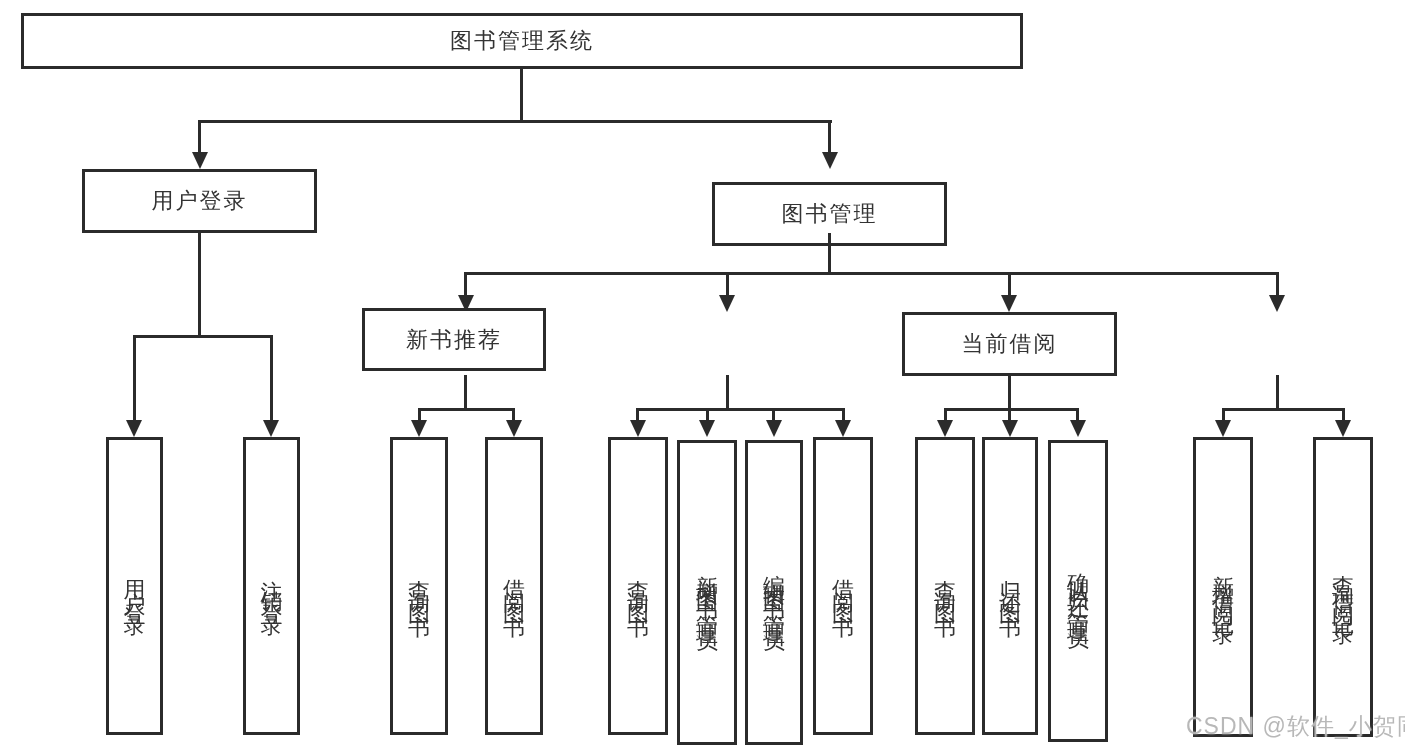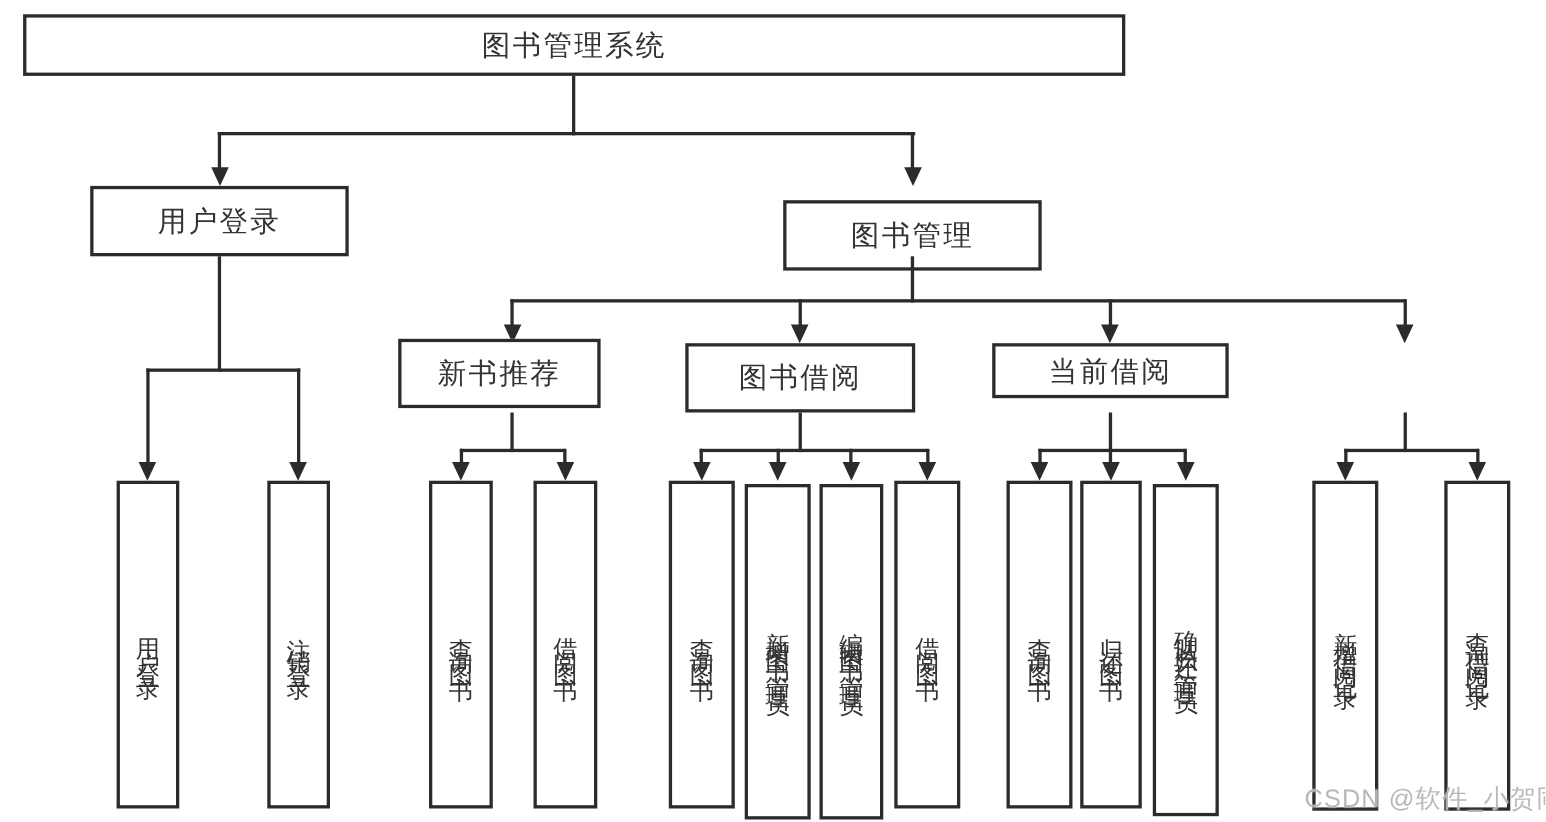--- a/index.html
+++ b/index.html
@@ -11,7 +11,7 @@
     position:absolute; box-sizing:border-box; background:#ffffff;
     border:3px solid #2b2b2b; display:flex; align-items:center; justify-content:center;
   }
-  .hbox span { font-size:26px; color:#333333; letter-spacing:2px; white-space:nowrap; }
+  .hbox span { font-size:22px; color:#333333; letter-spacing:2px; white-space:nowrap; }
   .vbox span {
     writing-mode:vertical-rl; font-size:22px; color:#333333; line-height:1;
   }

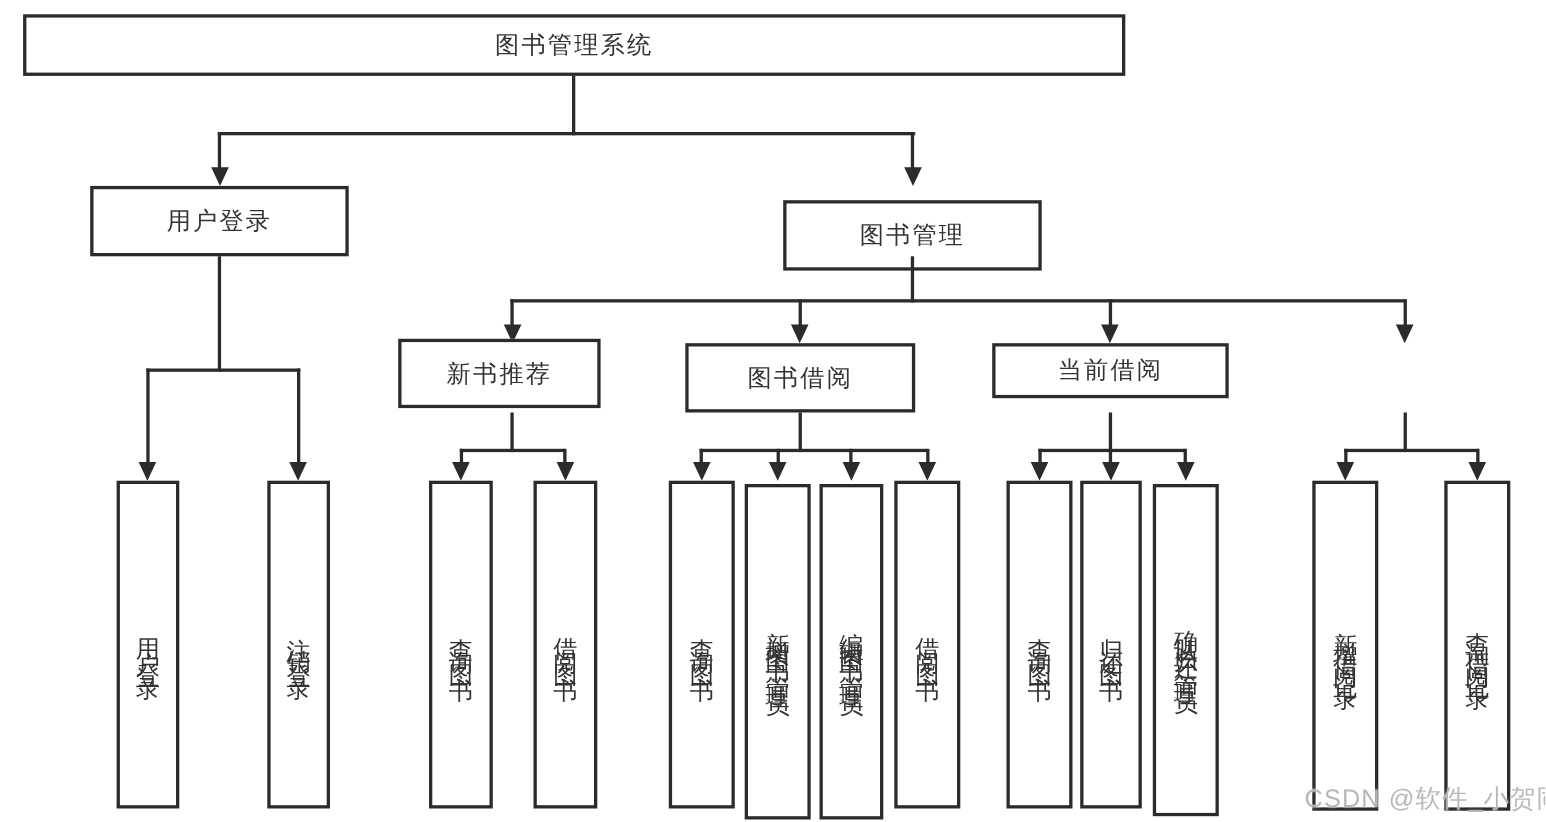--- a/index.html
+++ b/index.html
@@ -73,9 +73,6 @@
 
   <div class="box hbox" style="left:362px;top:308px;width:184px;height:63px">
     <span>新书推荐</span>
-  </div>
-  <div class="box hbox" style="left:623px;top:312px;width:209px;height:63px">
-    <span>图书借阅</span>
   </div>
   <div class="box hbox" style="left:902px;top:312px;width:215px;height:50px">
     <span>当前借阅</span>

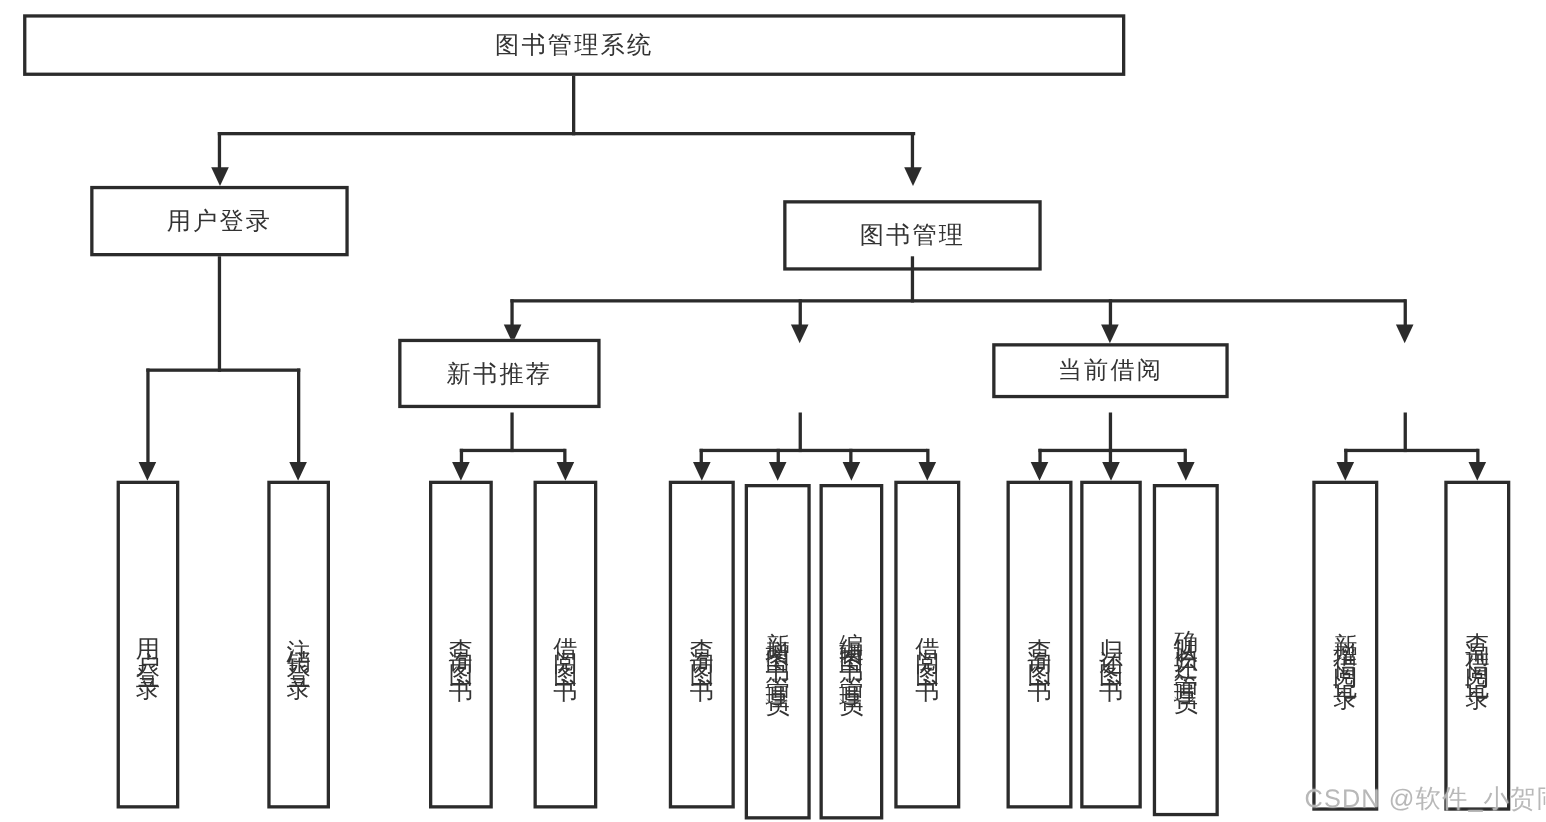--- a/index.html
+++ b/index.html
@@ -74,7 +74,7 @@
   <div class="box hbox" style="left:362px;top:308px;width:184px;height:63px">
     <span>新书推荐</span>
   </div>
-  <div class="box hbox" style="left:902px;top:312px;width:215px;height:50px">
+  <div class="box hbox" style="left:902px;top:312px;width:215px;height:64px">
     <span>当前借阅</span>
   </div>
 

